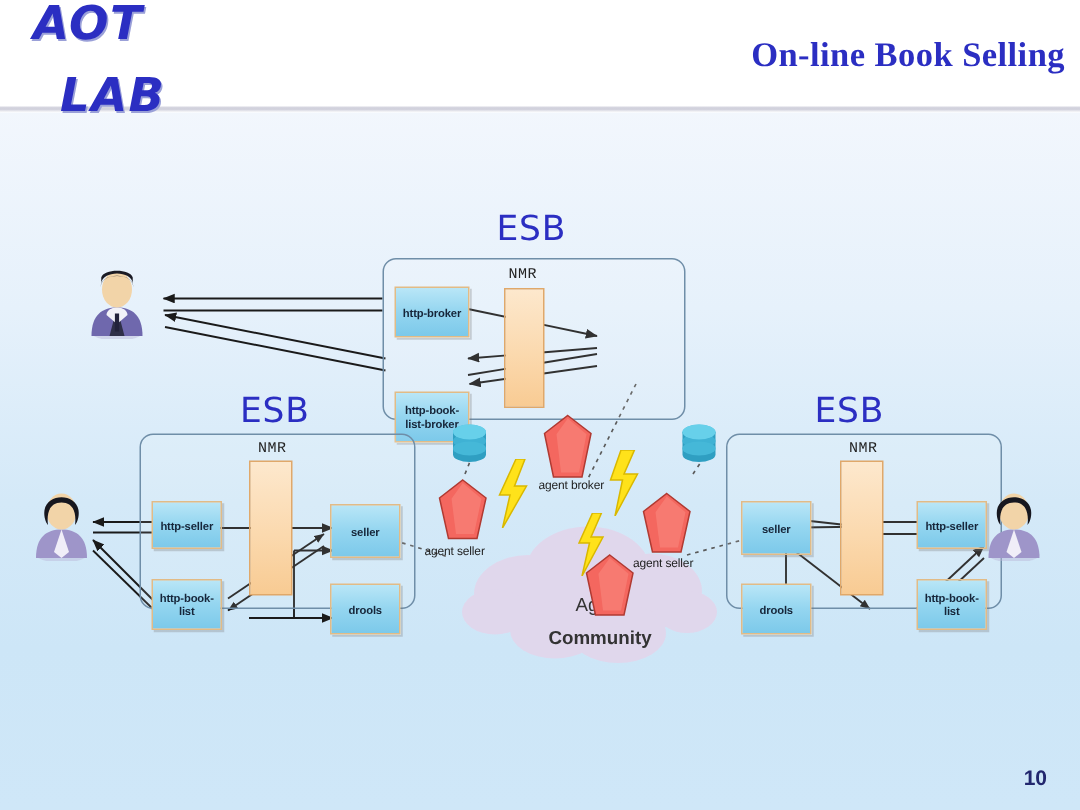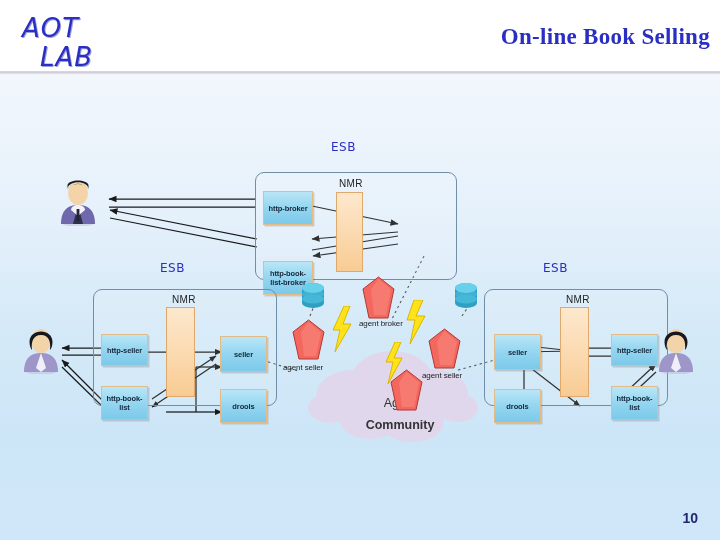--- a/index.html
+++ b/index.html
@@ -33,13 +33,13 @@
   }
   #logo {
     position: absolute;
-    left: 18px; top: 14px;
+    left: 18px; top: 2px;
     width: 120px; height: 66px;
     color: #2b2ec2;
     font-family: "DejaVu Sans", sans-serif;
-    font-weight: normal;
+    font-weight: bold;
     font-style: italic;
-    font-size: 26px;
+    font-size: 31px;
     line-height: 29px;
     letter-spacing: 1px;
     text-shadow: 1px 1px 0 #9aa0d8;

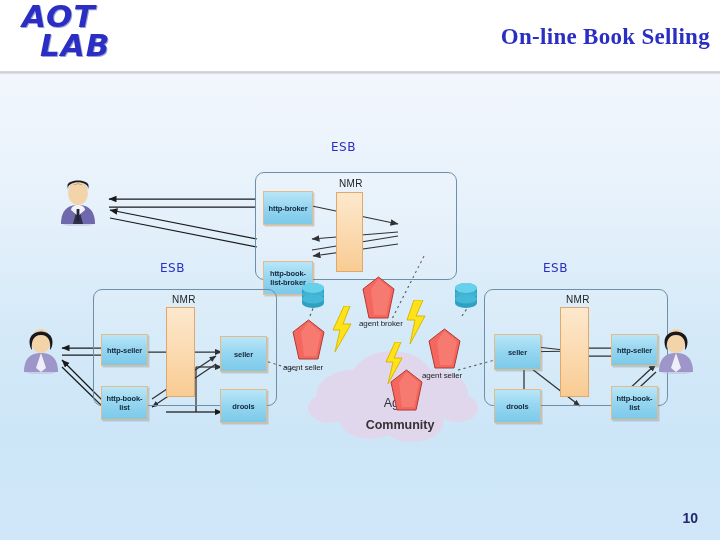--- a/index.html
+++ b/index.html
@@ -45,7 +45,7 @@
     text-shadow: 1px 1px 0 #9aa0d8;
   }
   #logo .l1 { display:block; padding-left: 4px; }
-  #logo .l2 { display:block; padding-left: 22px; }
+  #logo .l2 { display:block; padding-left: 22px; margin-top: 19px; }
   #slide-title {
     position: absolute;
     left: 300px; top: 24px;

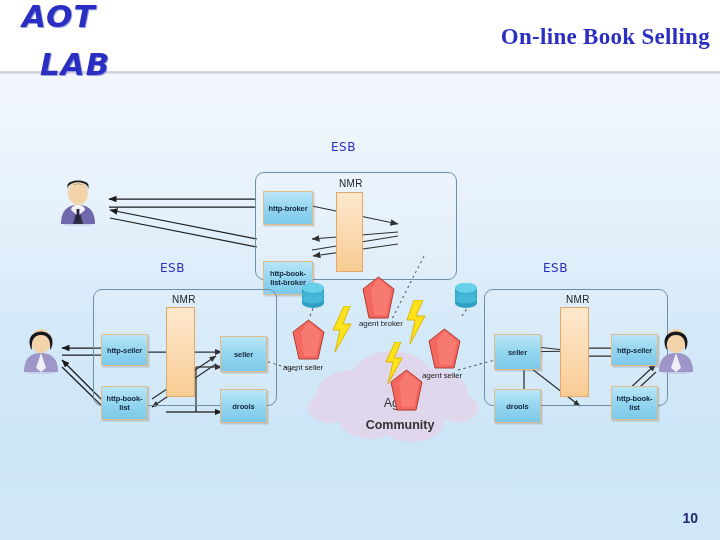--- a/index.html
+++ b/index.html
@@ -73,7 +73,7 @@
     position: absolute;
     color: #2b2ec2;
     font-family: "DejaVu Sans", sans-serif;
-    font-size: 12px;
+    font-size: 23px;
     font-weight: normal;
     letter-spacing: .5px;
     text-align: right;

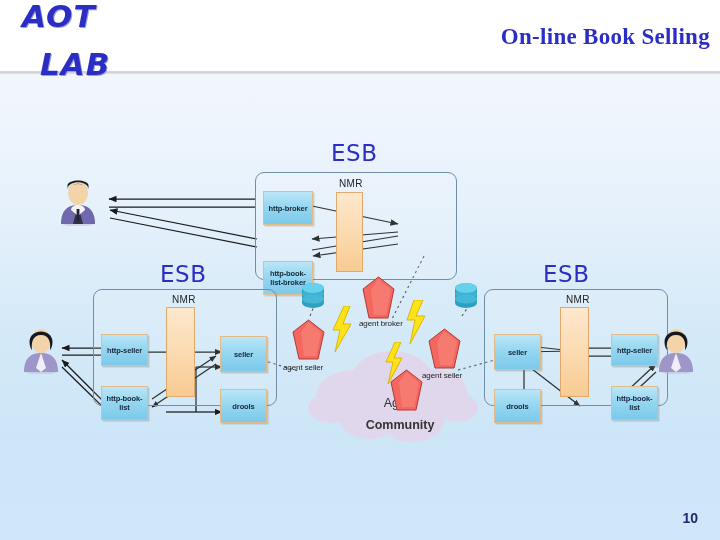--- a/index.html
+++ b/index.html
@@ -88,7 +88,7 @@
     position: absolute;
     color: #222222;
     font-size: 10px;
-    font-family: Liberation Sans, sans-serif;
+    font-family: Liberation Mono, monospace;
     letter-spacing: .3px;
     white-space: nowrap;
   }

